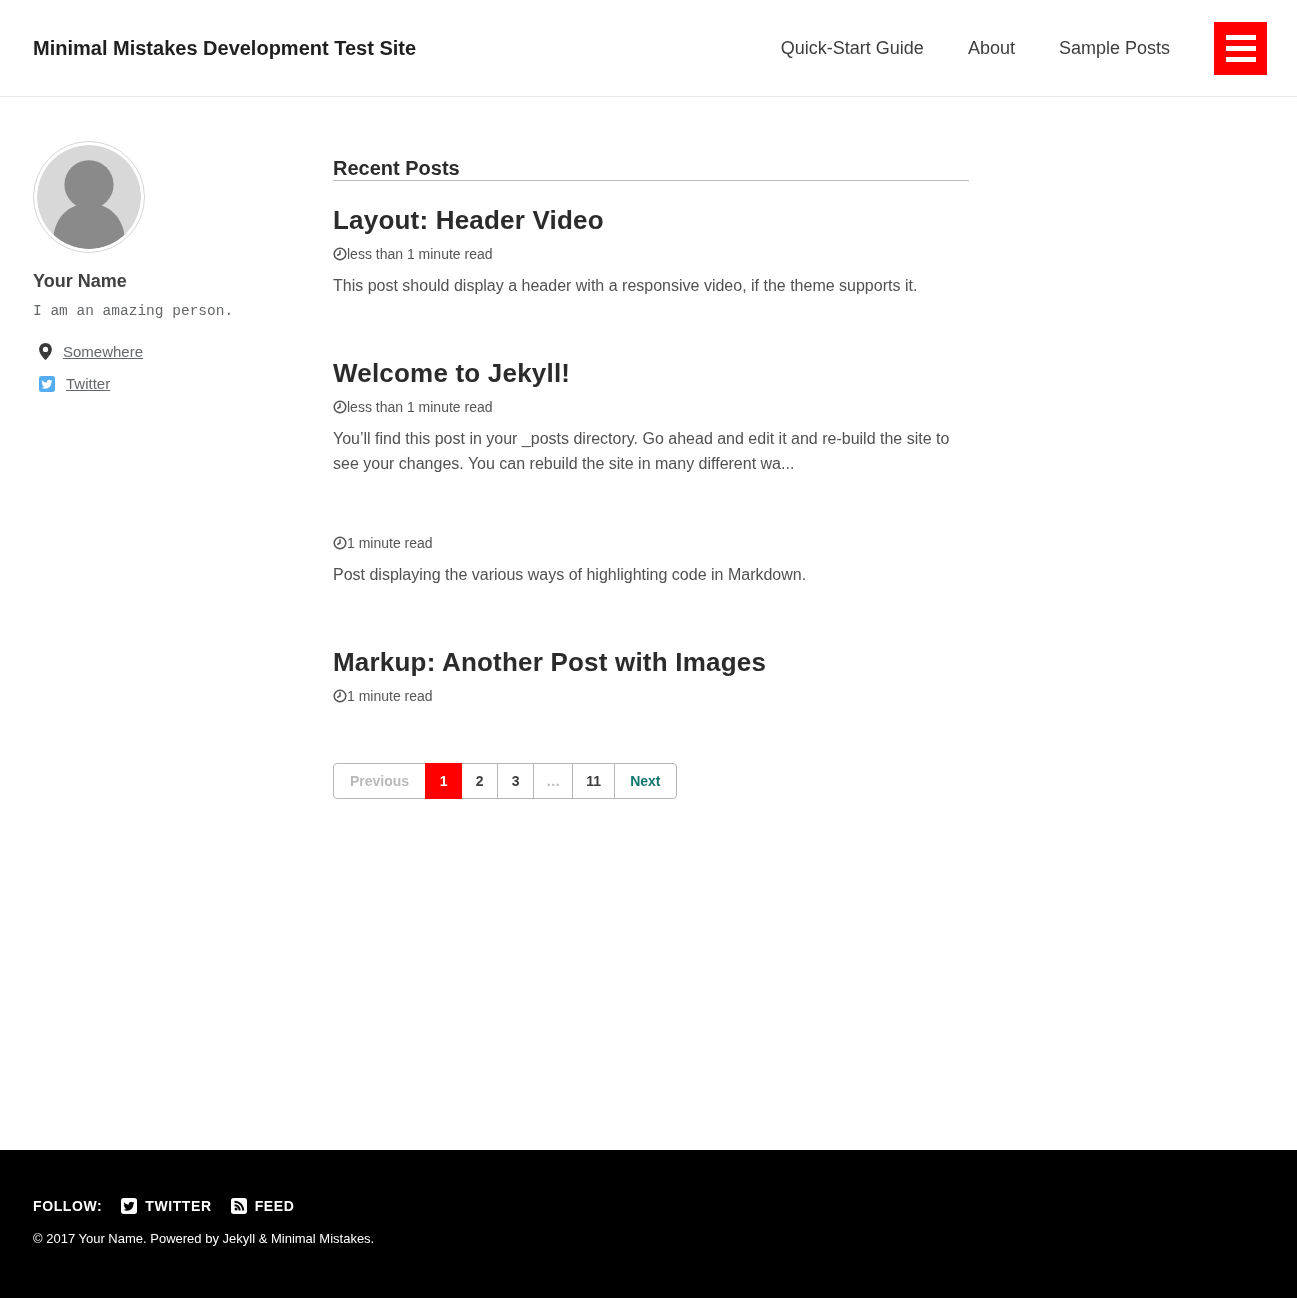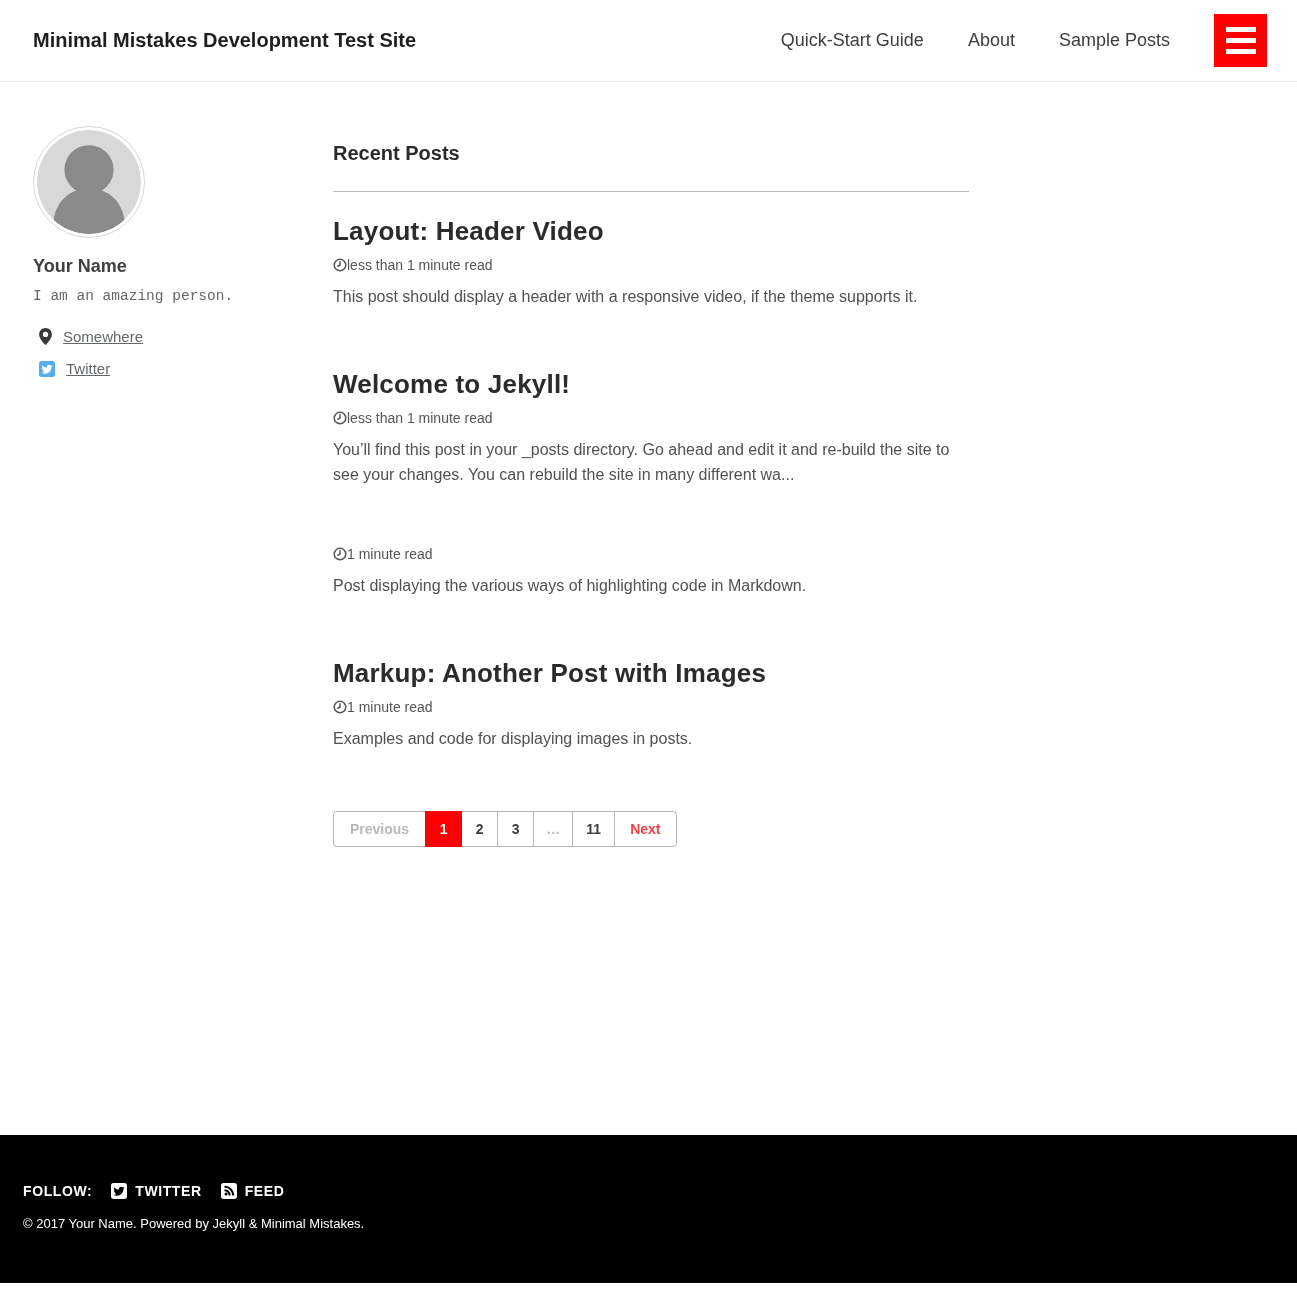--- a/index.html
+++ b/index.html
@@ -13,7 +13,7 @@
 
   
   .masthead {
-    height: 82px;
+    height: 97px;
     border-bottom: 1px solid #eaeaea;
     display: flex;
     align-items: center;

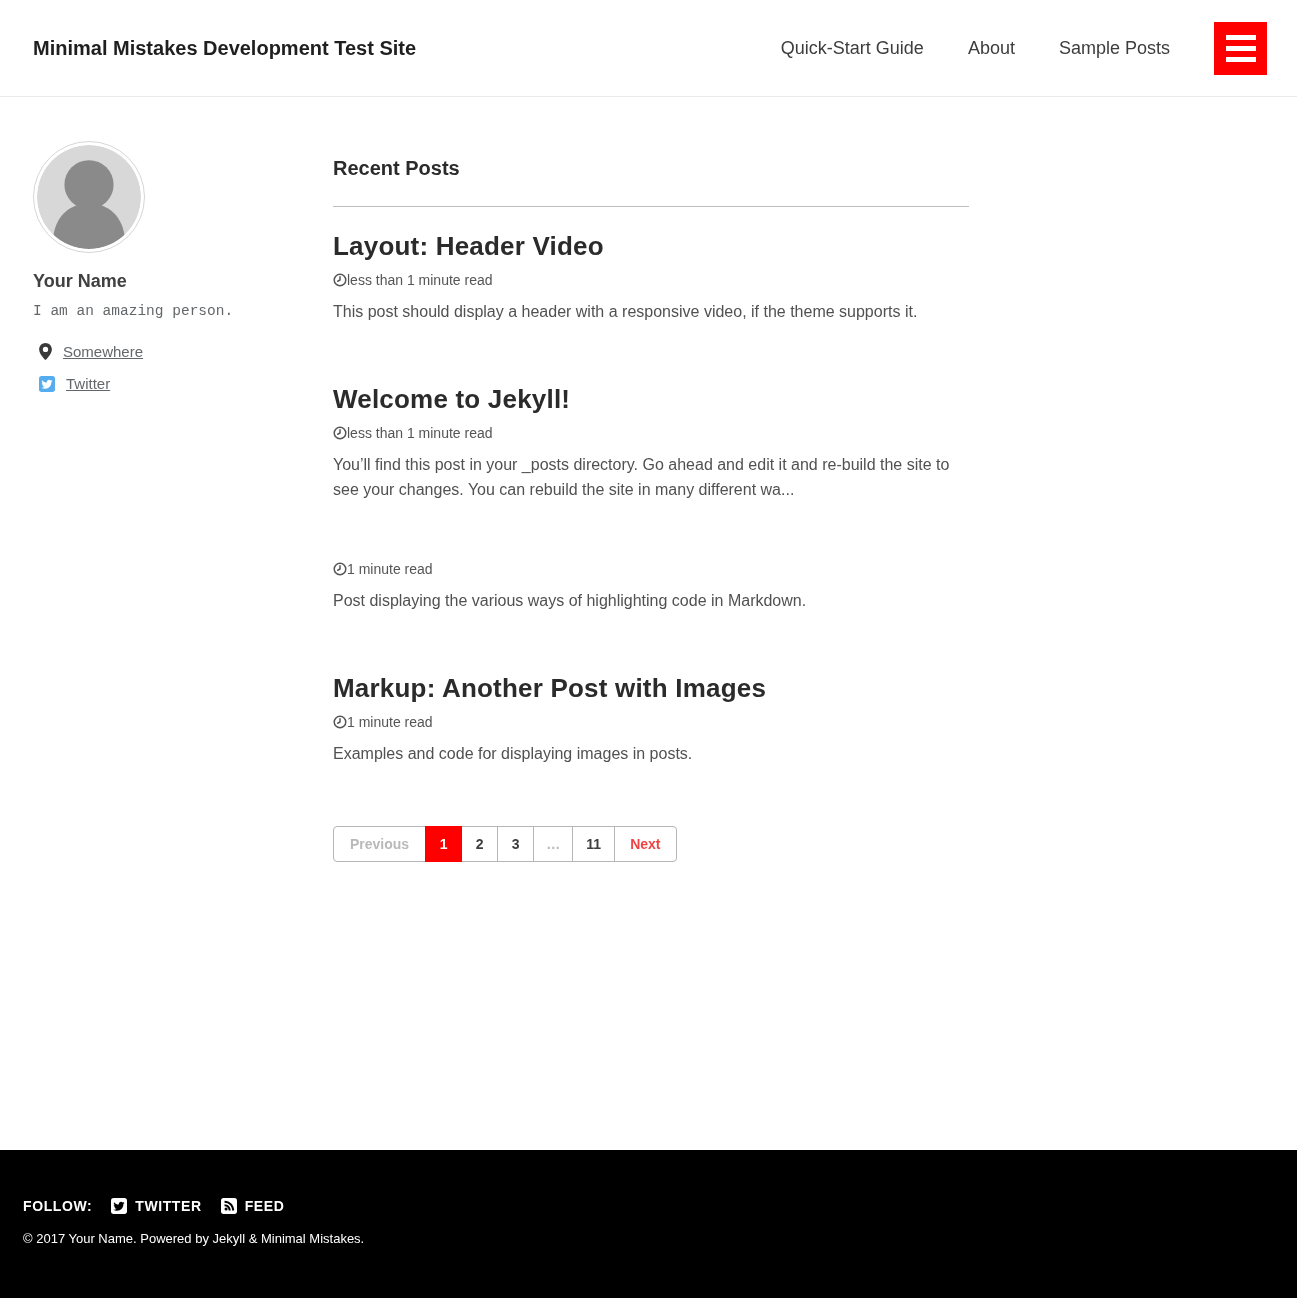--- a/index.html
+++ b/index.html
@@ -100,7 +100,7 @@
     font-weight: 700;
     color: #2b2b2b;
     margin: 0;
-    padding-bottom: 26px;
+    padding-bottom: 0;
     border-bottom: 1px solid #bdbdbd;
   }
   .post { margin-top: 24px; margin-bottom: 59px; }

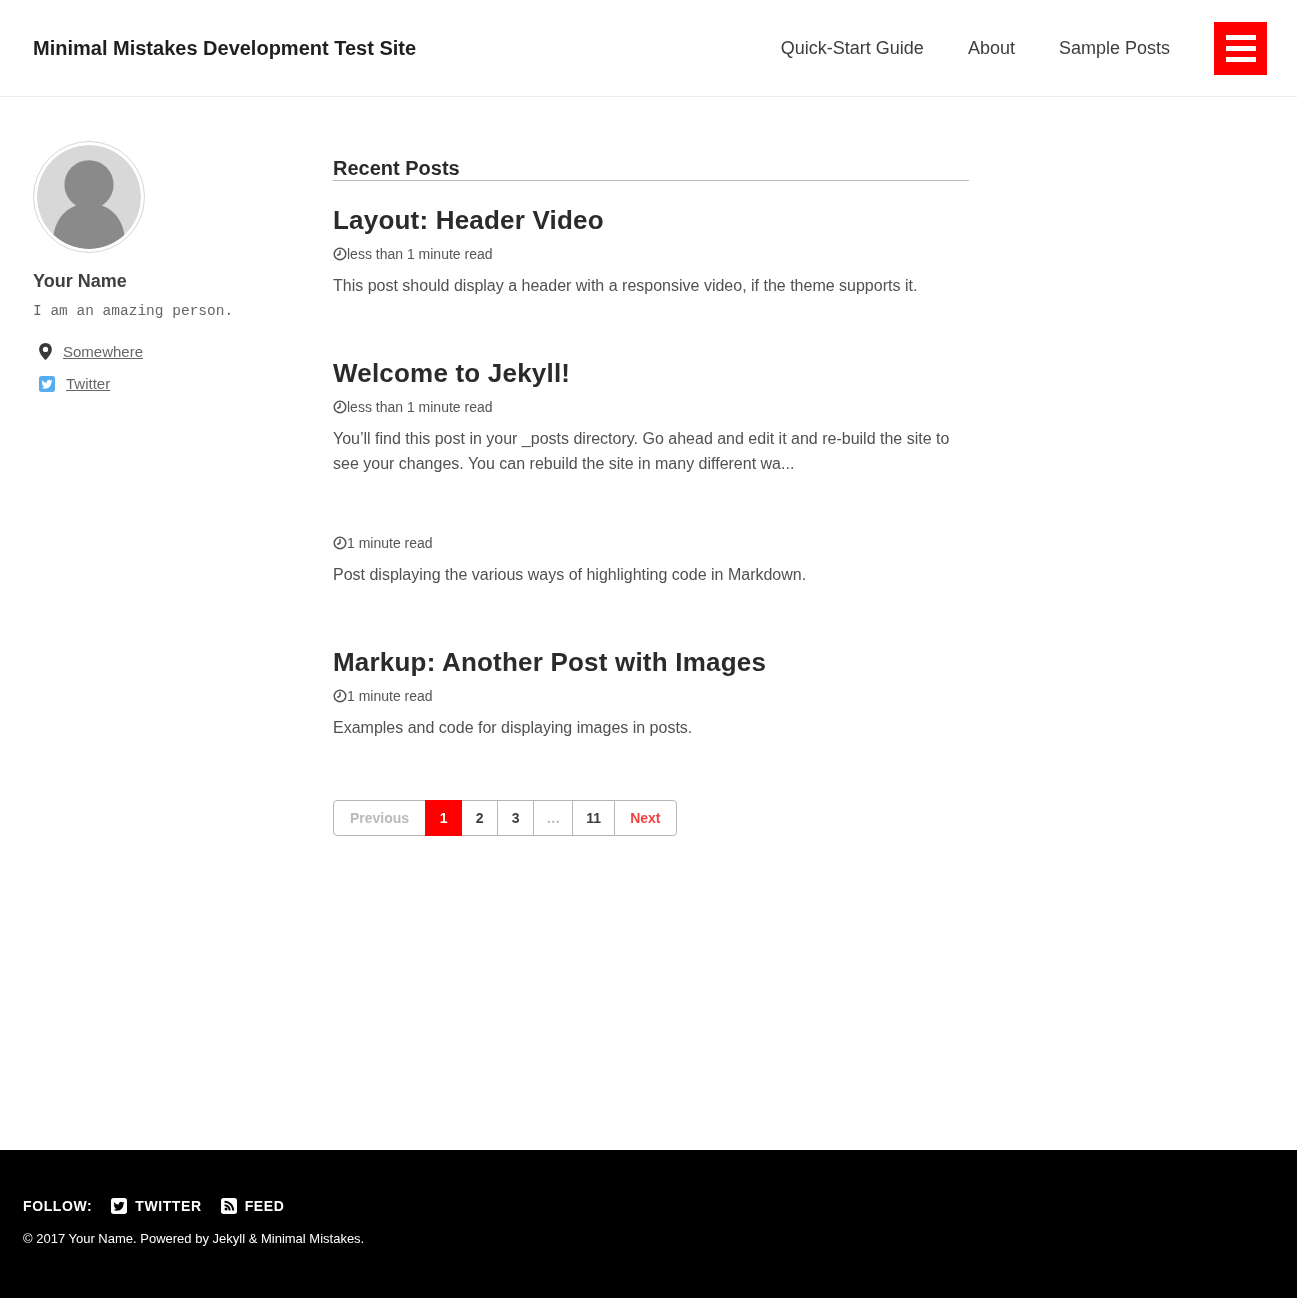--- a/index.html
+++ b/index.html
@@ -285,7 +285,6 @@
           </svg>
         <span>1 minute read</span>
       </div>
-      <div class="post-excerpt">Examples and code for displaying images in posts.</div>
     </article>
 
 

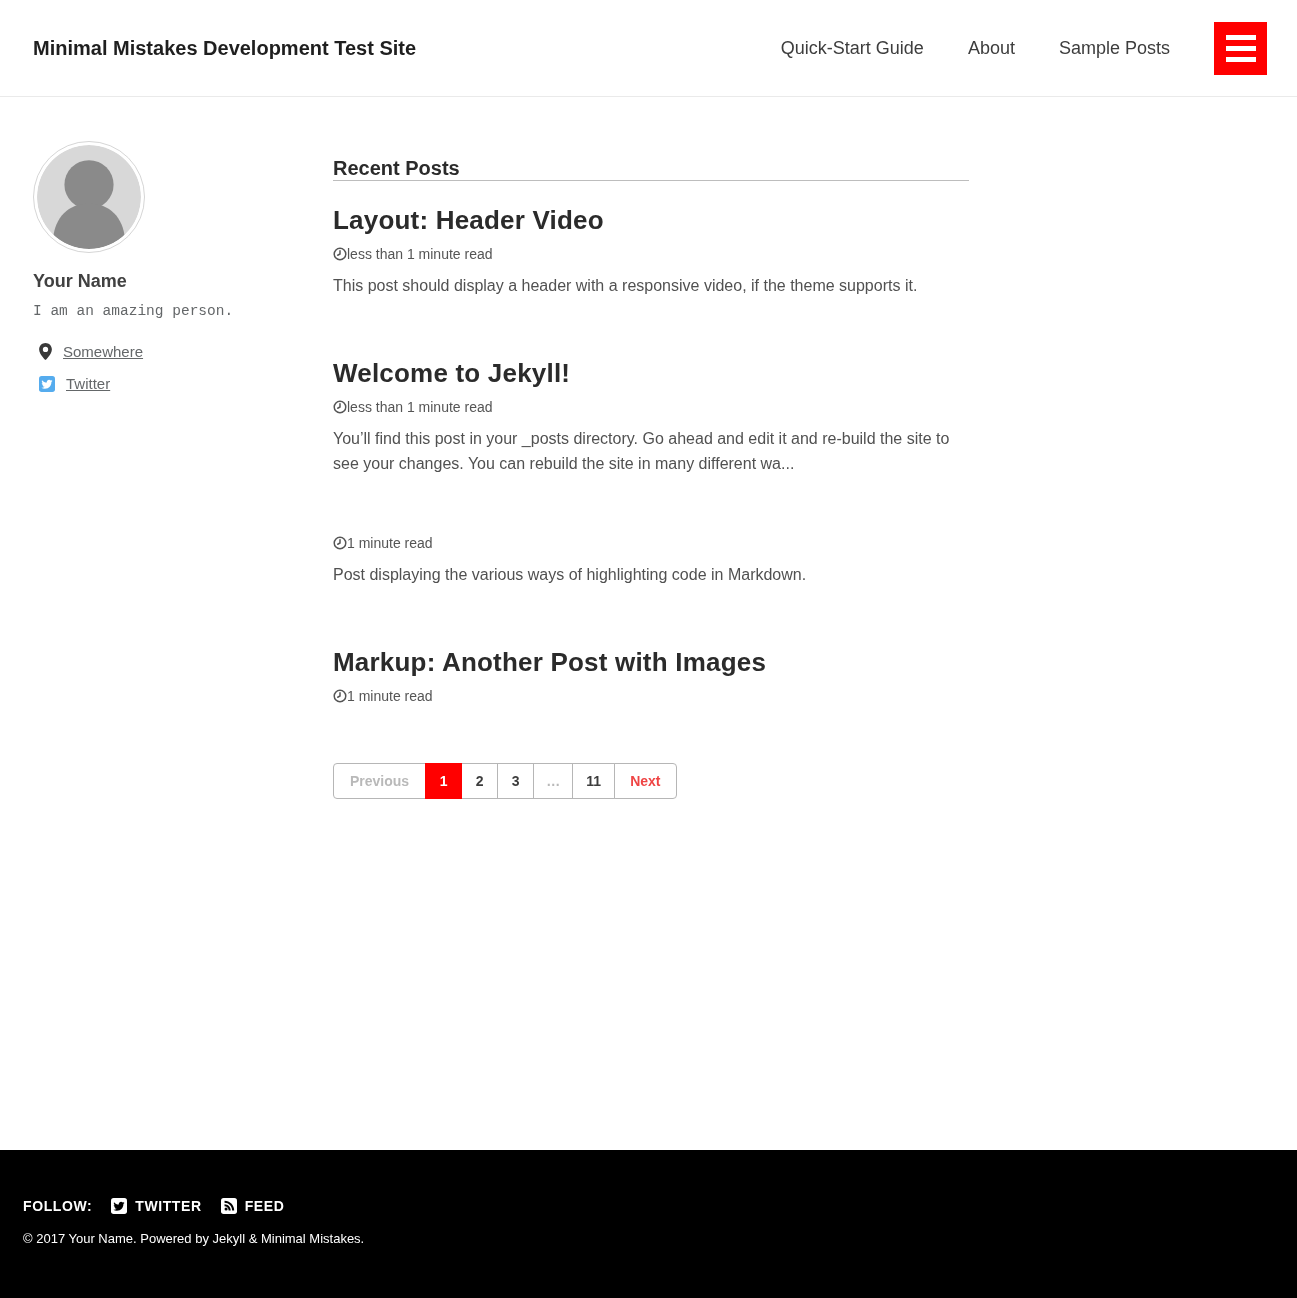--- a/index.html
+++ b/index.html
@@ -154,7 +154,7 @@
     z-index: 1;
   }
   .page-gap { min-width: 40px; color: #b9b9b9; font-weight: 700; }
-  .page-next { padding: 0 15px; font-weight: 700; color: #ef4444; cursor: pointer; }
+  .page-next { padding: 0 15px; font-weight: 700; color: #0f766e; cursor: pointer; }
 
   
   .page-footer {

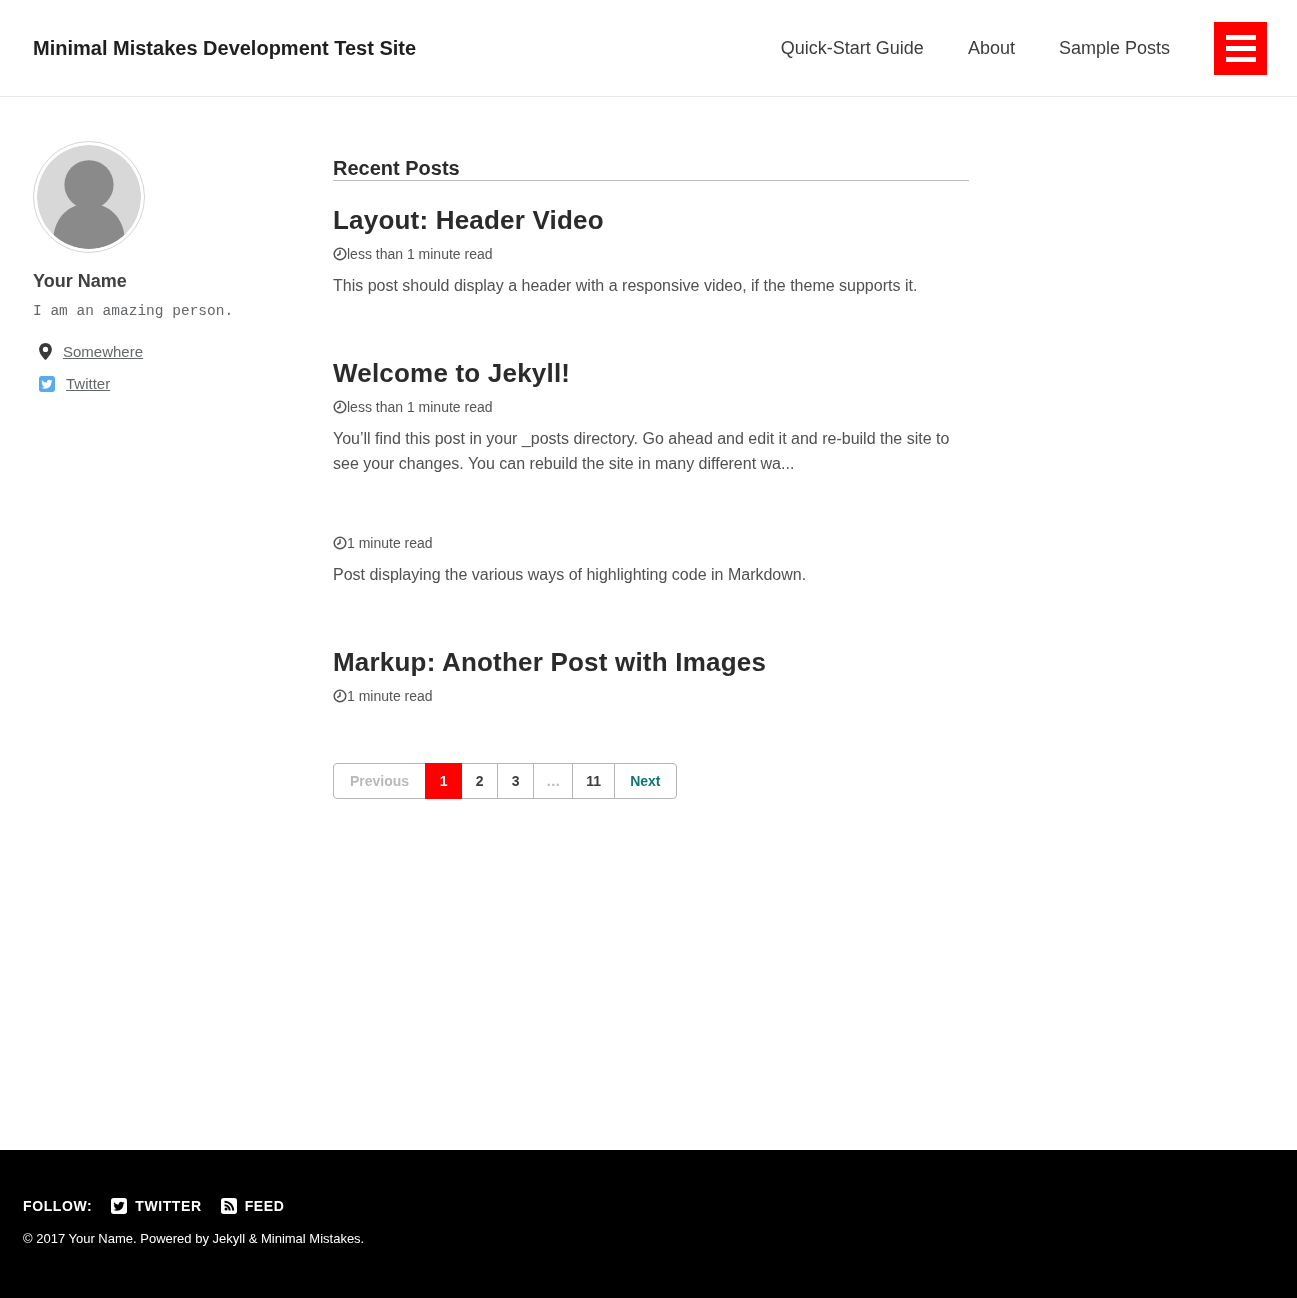--- a/index.html
+++ b/index.html
@@ -160,7 +160,7 @@
   .page-footer {
     background: #000000;
     height: 148px;
-    padding: 48px 33px 0 23px;
+    padding: 48px 33px 0 33px;
     color: #ffffff;
   }
   .follow-row {

